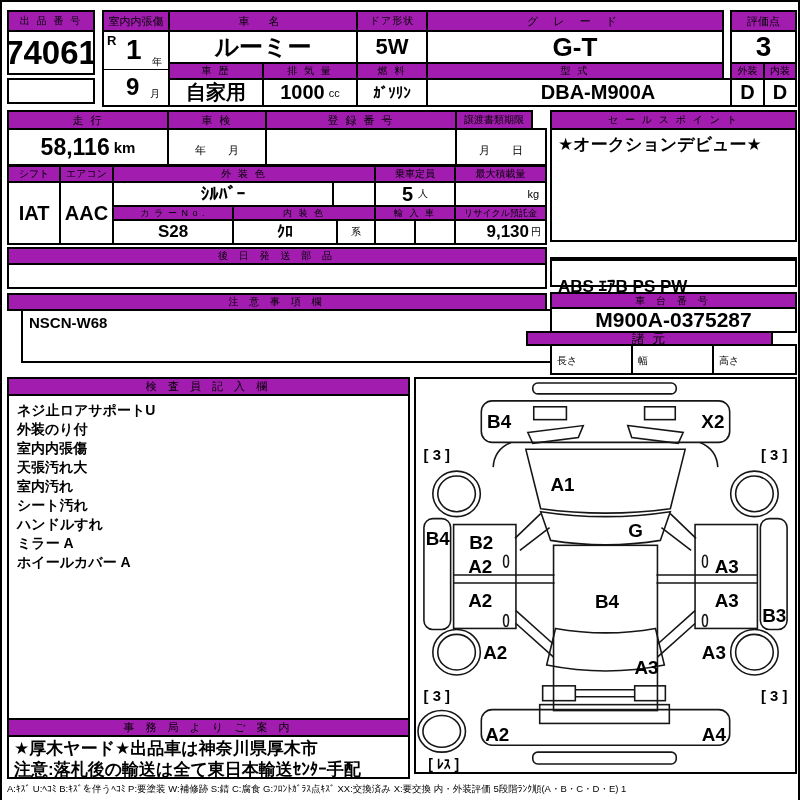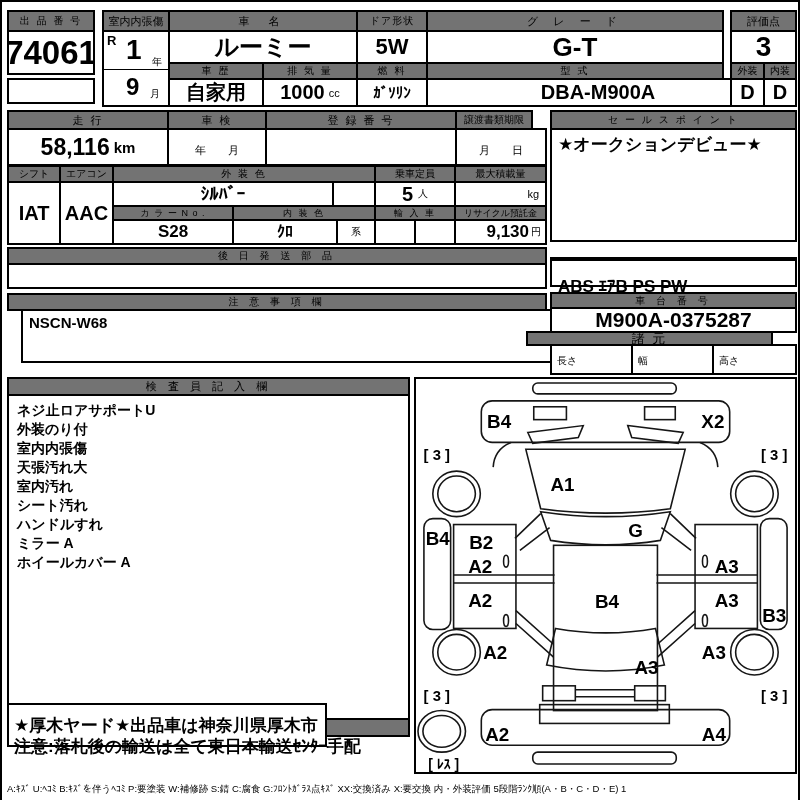--- a/index.html
+++ b/index.html
@@ -8,7 +8,7 @@
     border-top:2px solid #000;border-left:2px solid #000;border-right:2px solid #000;
     box-sizing:border-box;overflow:hidden;}
   .b{position:absolute;box-sizing:border-box;border:2px solid #000;background:#fff;}
-  .hd{background:#737373;display:flex;align-items:center;justify-content:center;
+  .hd{background:#a21caf;display:flex;align-items:center;justify-content:center;
       font-size:11px;letter-spacing:2px;white-space:nowrap;overflow:hidden;}
   .vl{display:flex;align-items:center;justify-content:center;font-weight:bold;white-space:nowrap;overflow:hidden;}
   .tl{display:block;font-weight:bold;padding:3px 6px;}

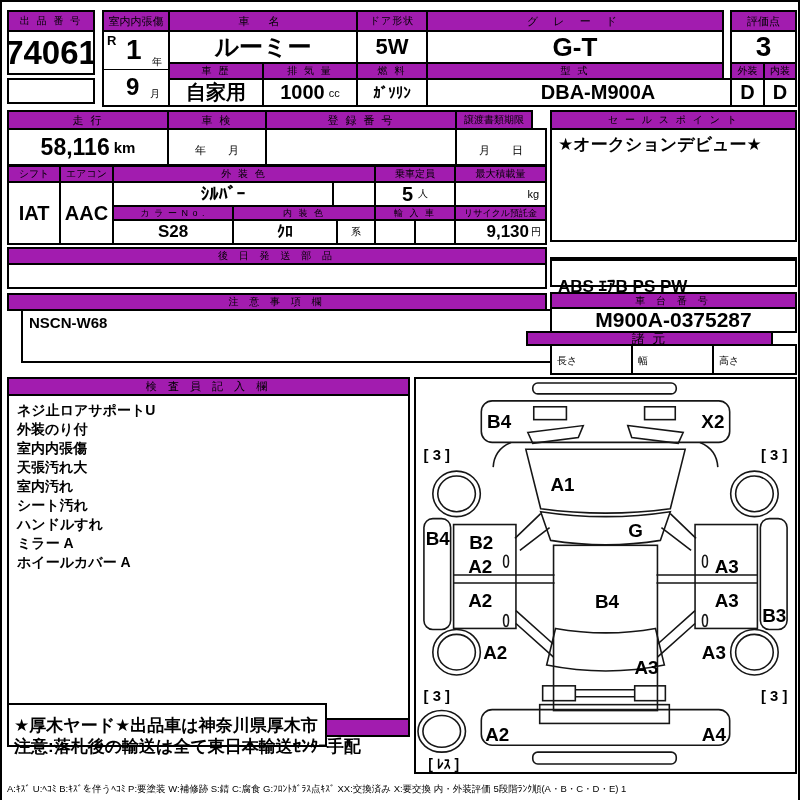--- a/index.html
+++ b/index.html
@@ -236,7 +236,7 @@
   </div>
 
   <div class="b hd" style="left:5px;top:716px;width:403px;height:19px;font-size:11px;letter-spacing:4px">事 務 局 よ り ご 案 内</div>
-  <div class="b" style="left:5px;top:701px;width:320px;height:44px;padding:10px 5px">
+  <div class="b" style="left:5px;top:733px;width:403px;height:44px;padding:1px 5px">
     <div style="font-weight:bold;font-size:17px;line-height:21px;white-space:nowrap">★厚木ヤード★出品車は神奈川県厚木市</div>
     <div style="font-weight:bold;font-size:17px;line-height:21px;white-space:nowrap">注意:落札後の輸送は全て東日本輸送ｾﾝﾀｰ手配</div>
   </div>

